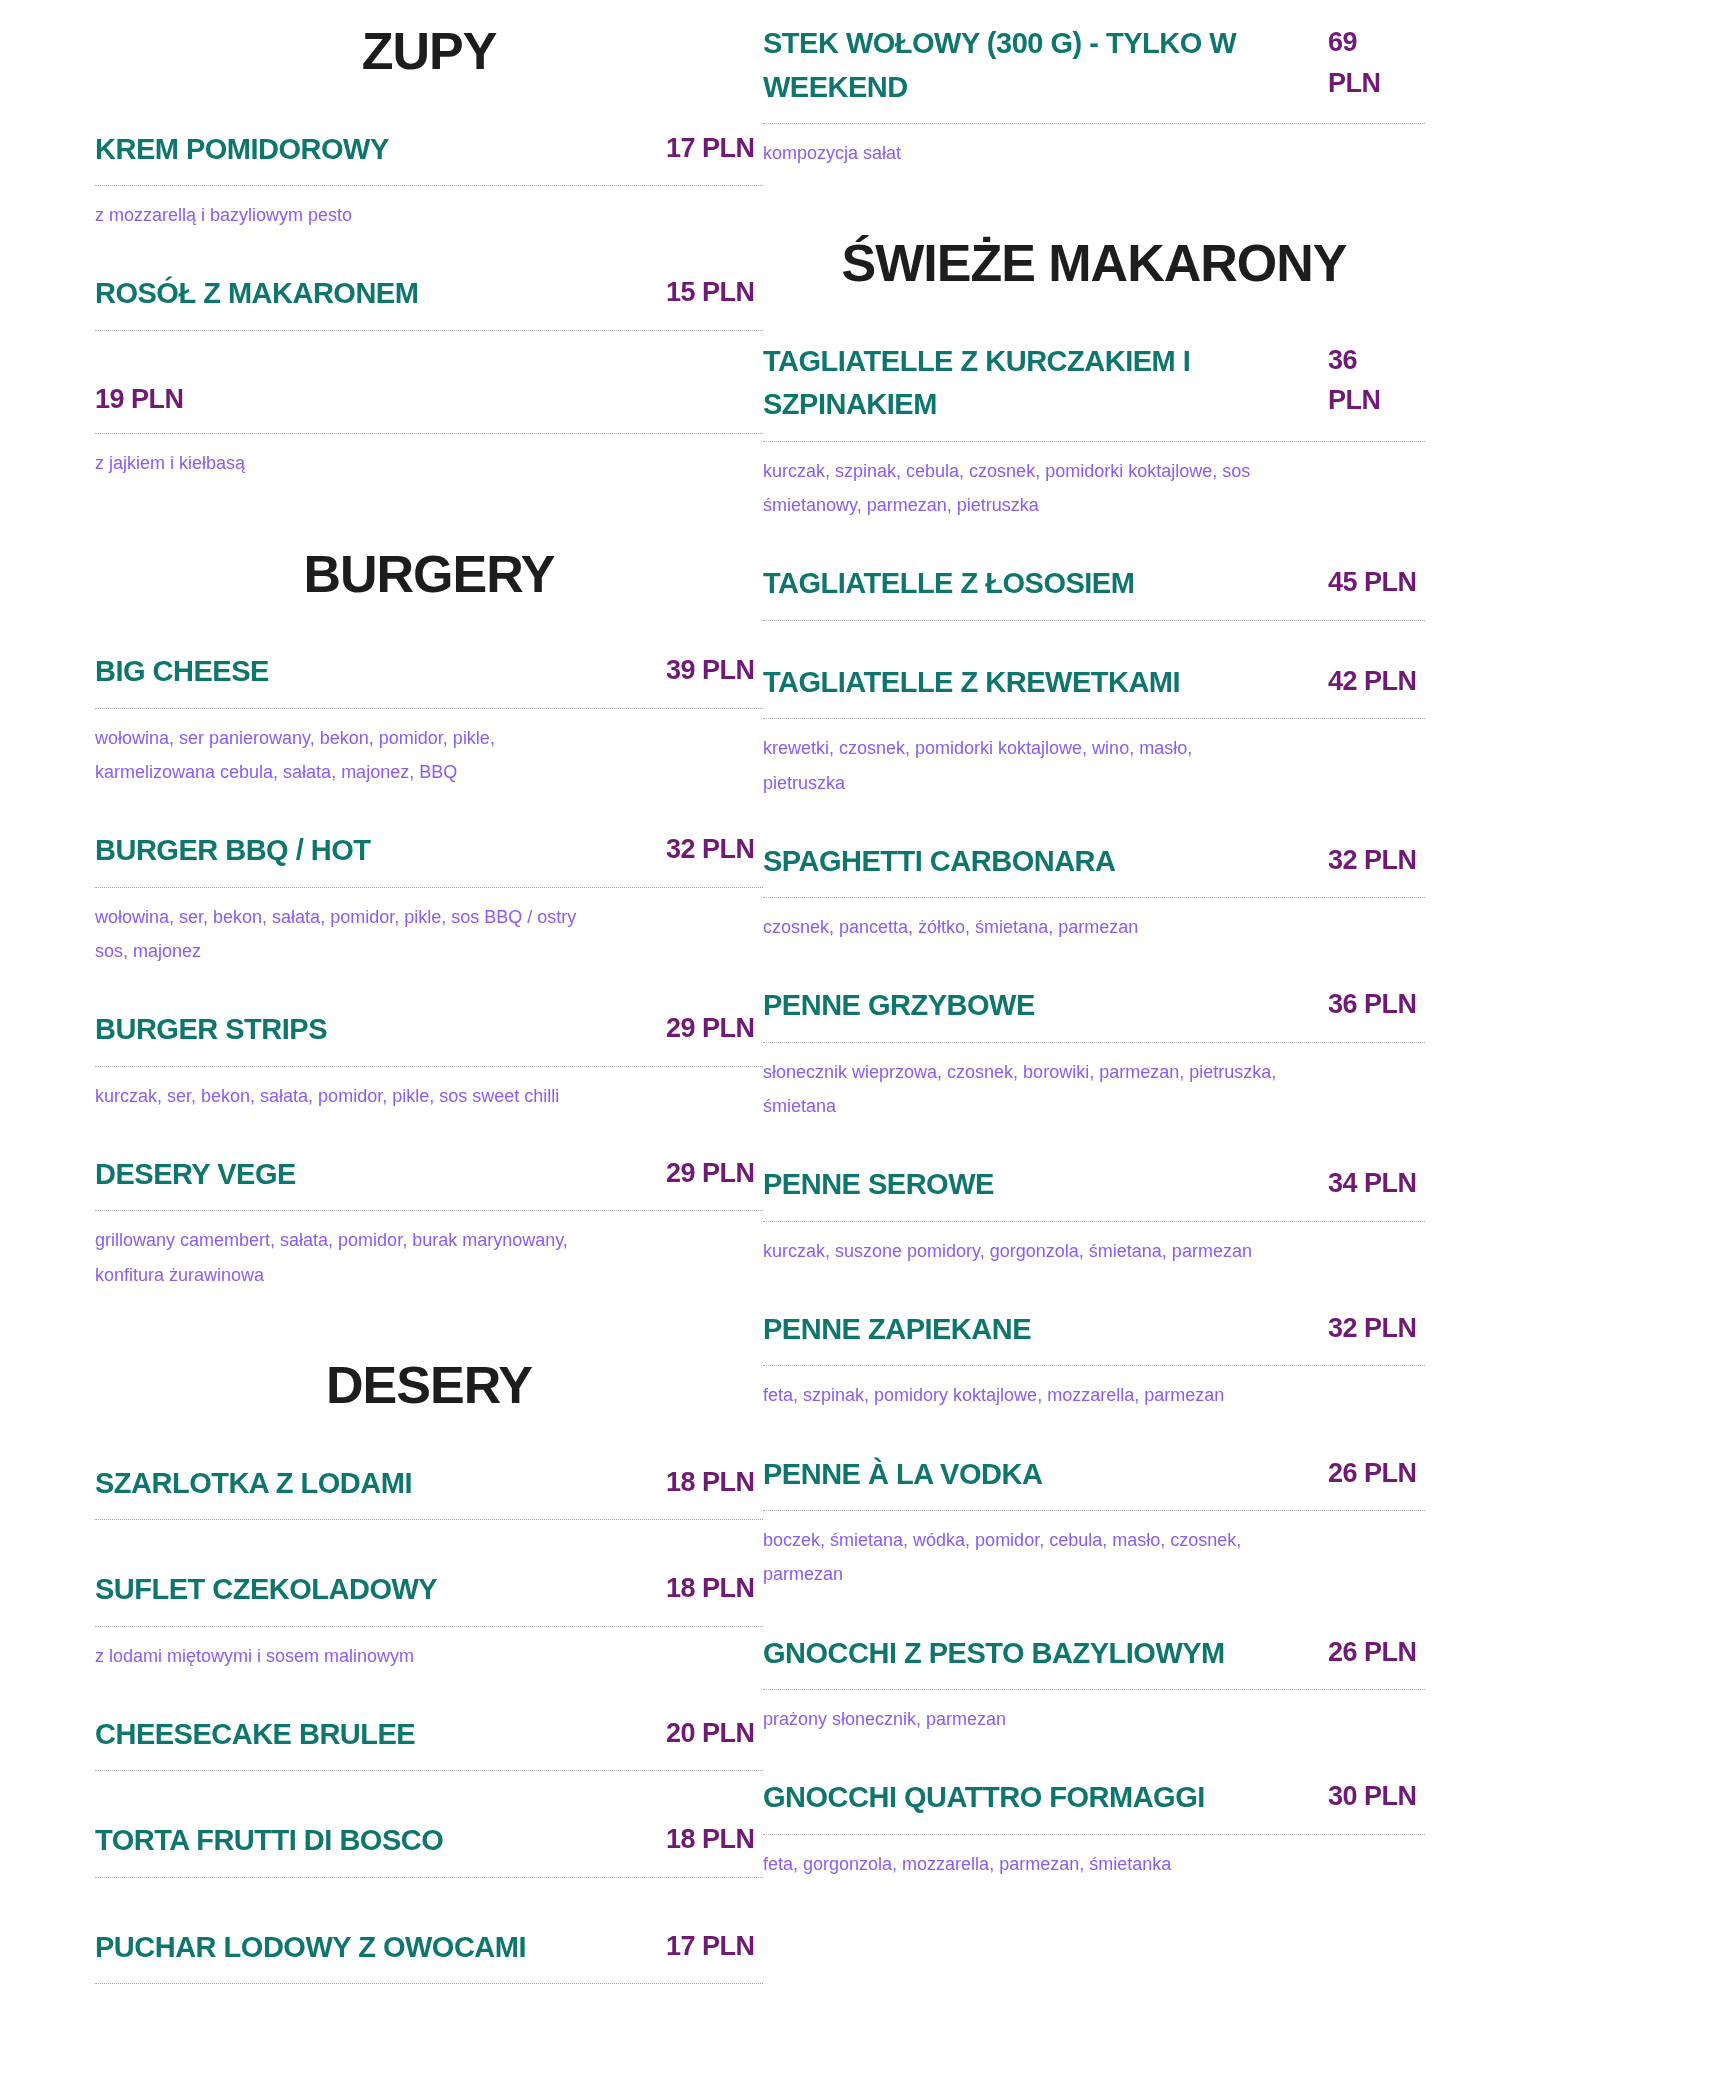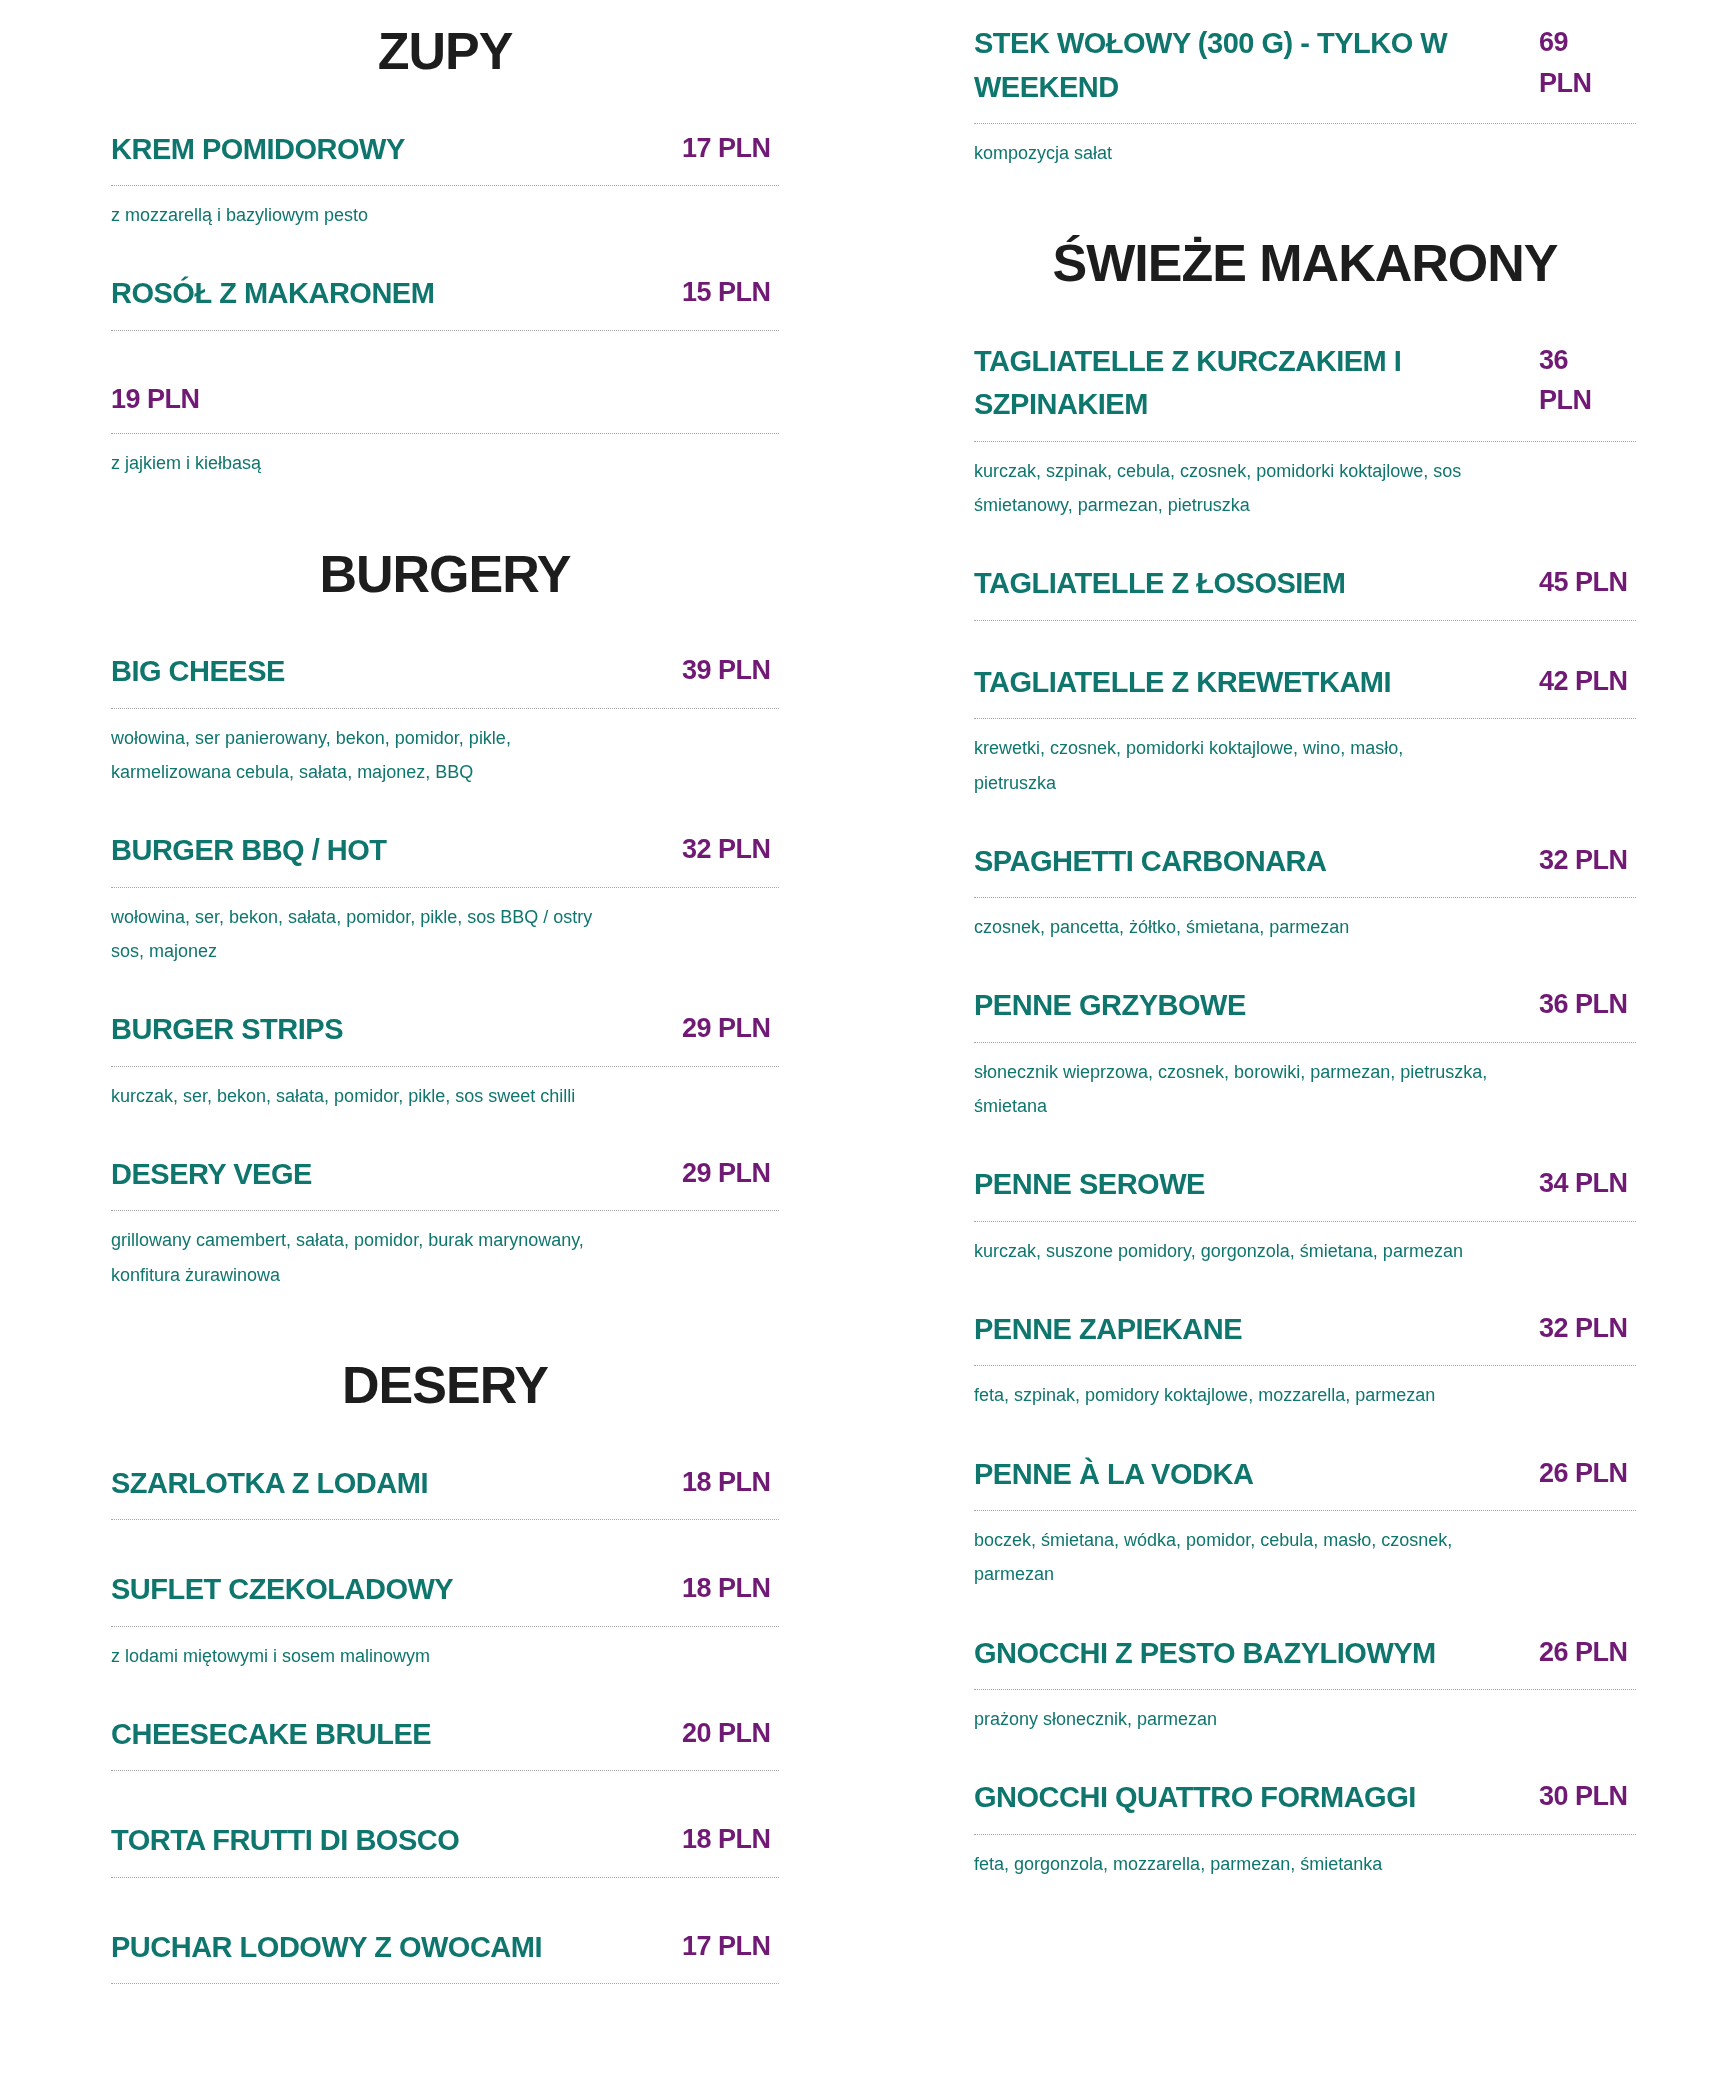--- a/index.html
+++ b/index.html
@@ -12,9 +12,7 @@
   .menu {
     display: grid;
     grid-template-columns: 668px 662px;
-    column-gap: 195px;
     padding: 22px 0 0 95px;
-    margin-left: 16px;
   }
   .col { min-width: 0; }
 

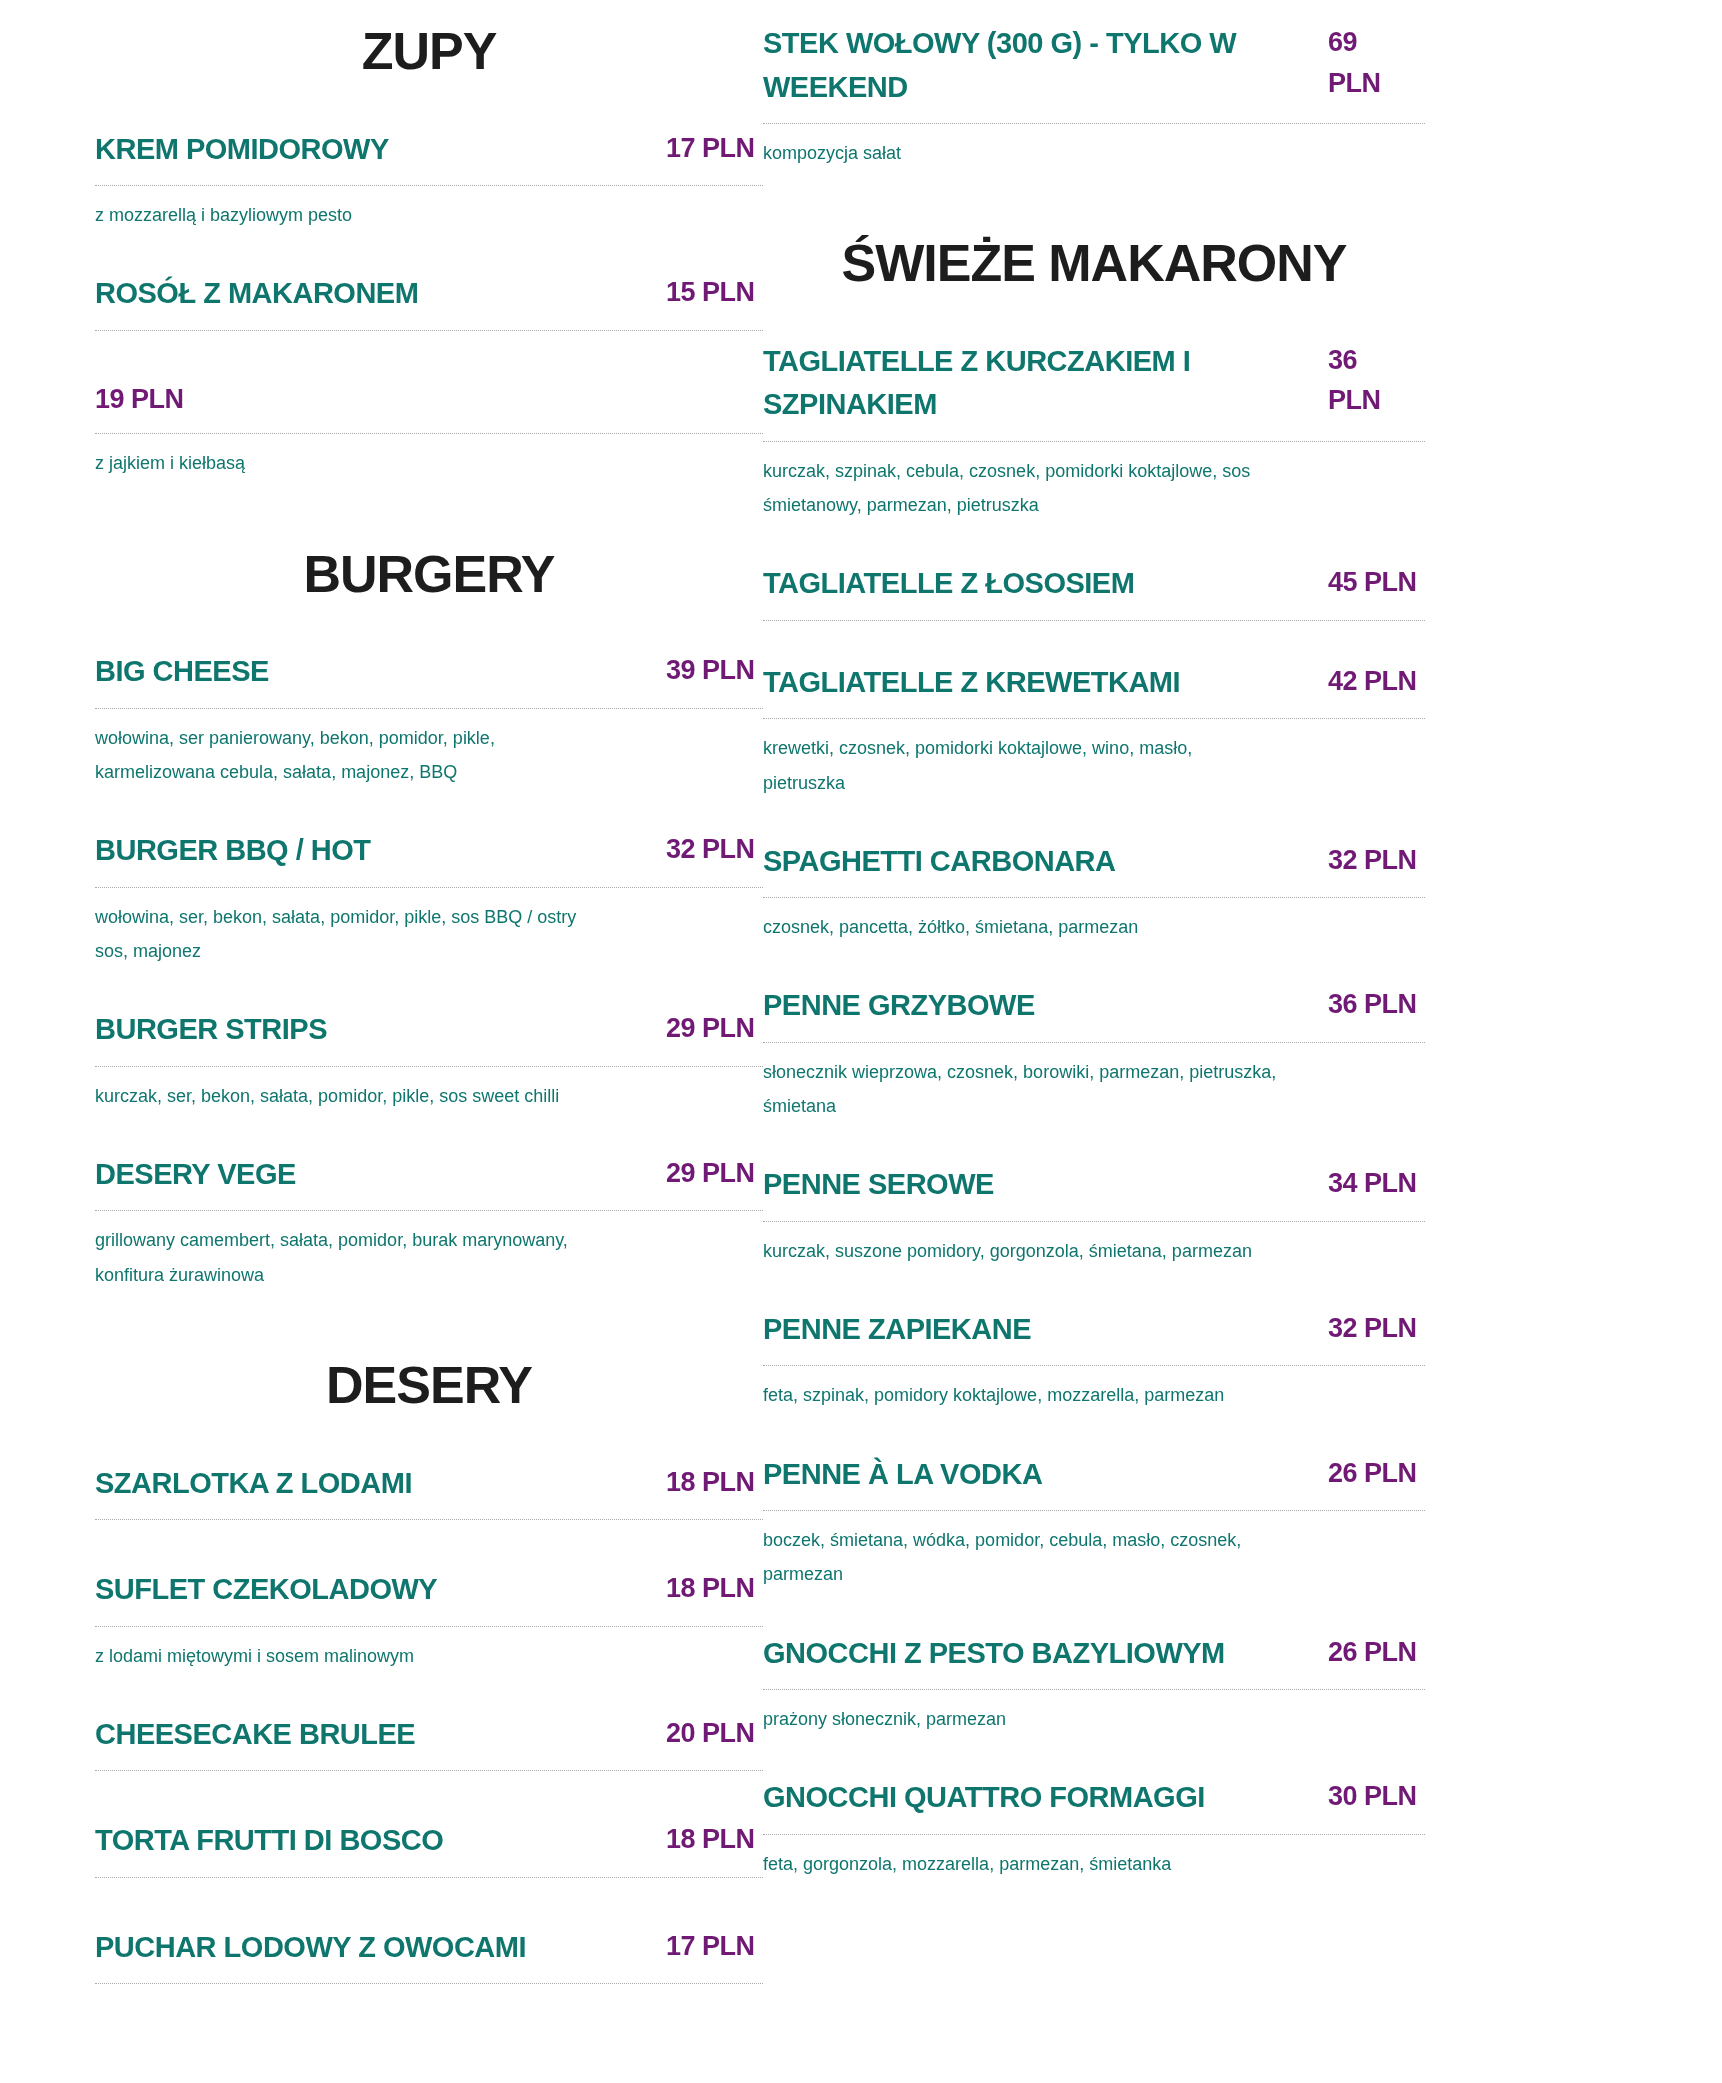--- a/index.html
+++ b/index.html
@@ -61,7 +61,7 @@
     margin-top: 12px;
     font-size: 18px;
     line-height: 1.9;
-    color: #0f766e;
+    color: #8b5cf6;
     max-width: 515px;
   }
 </style>

